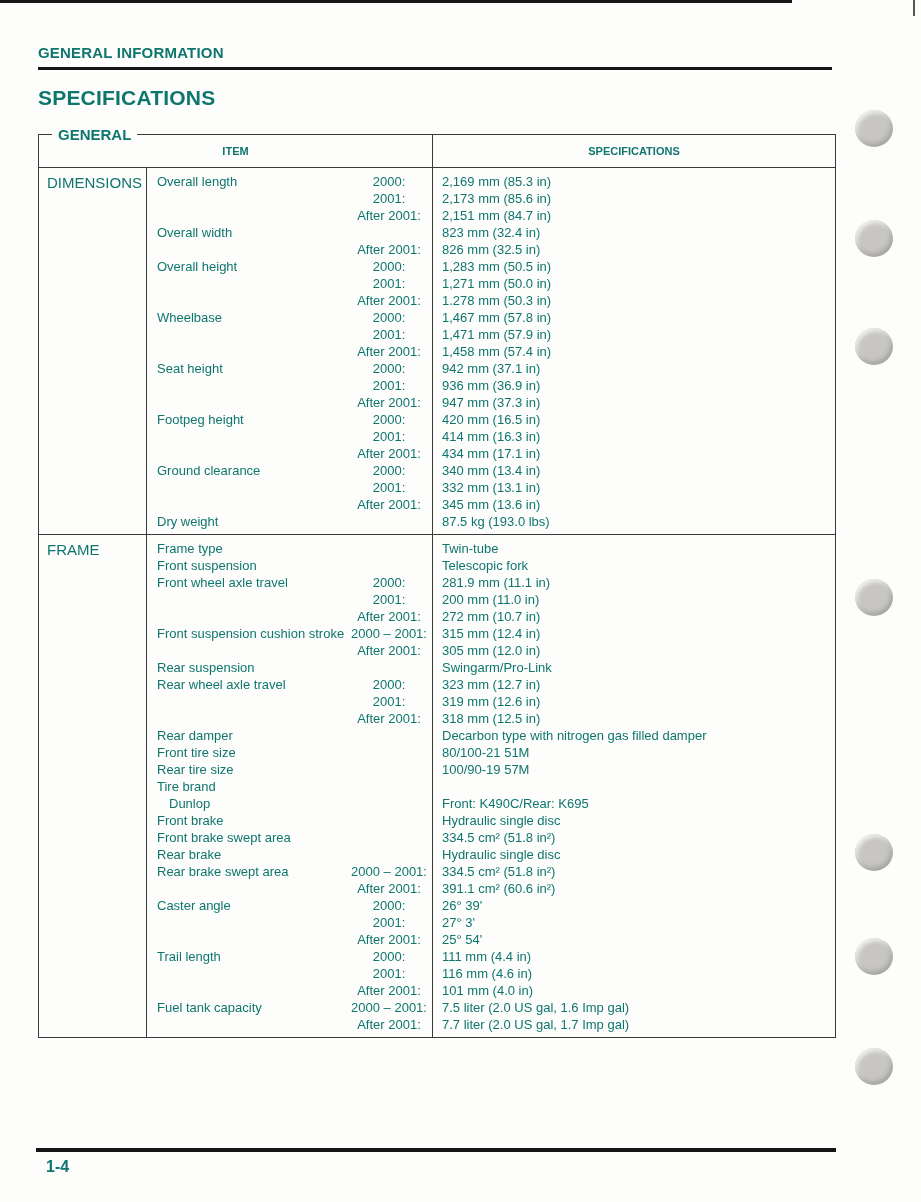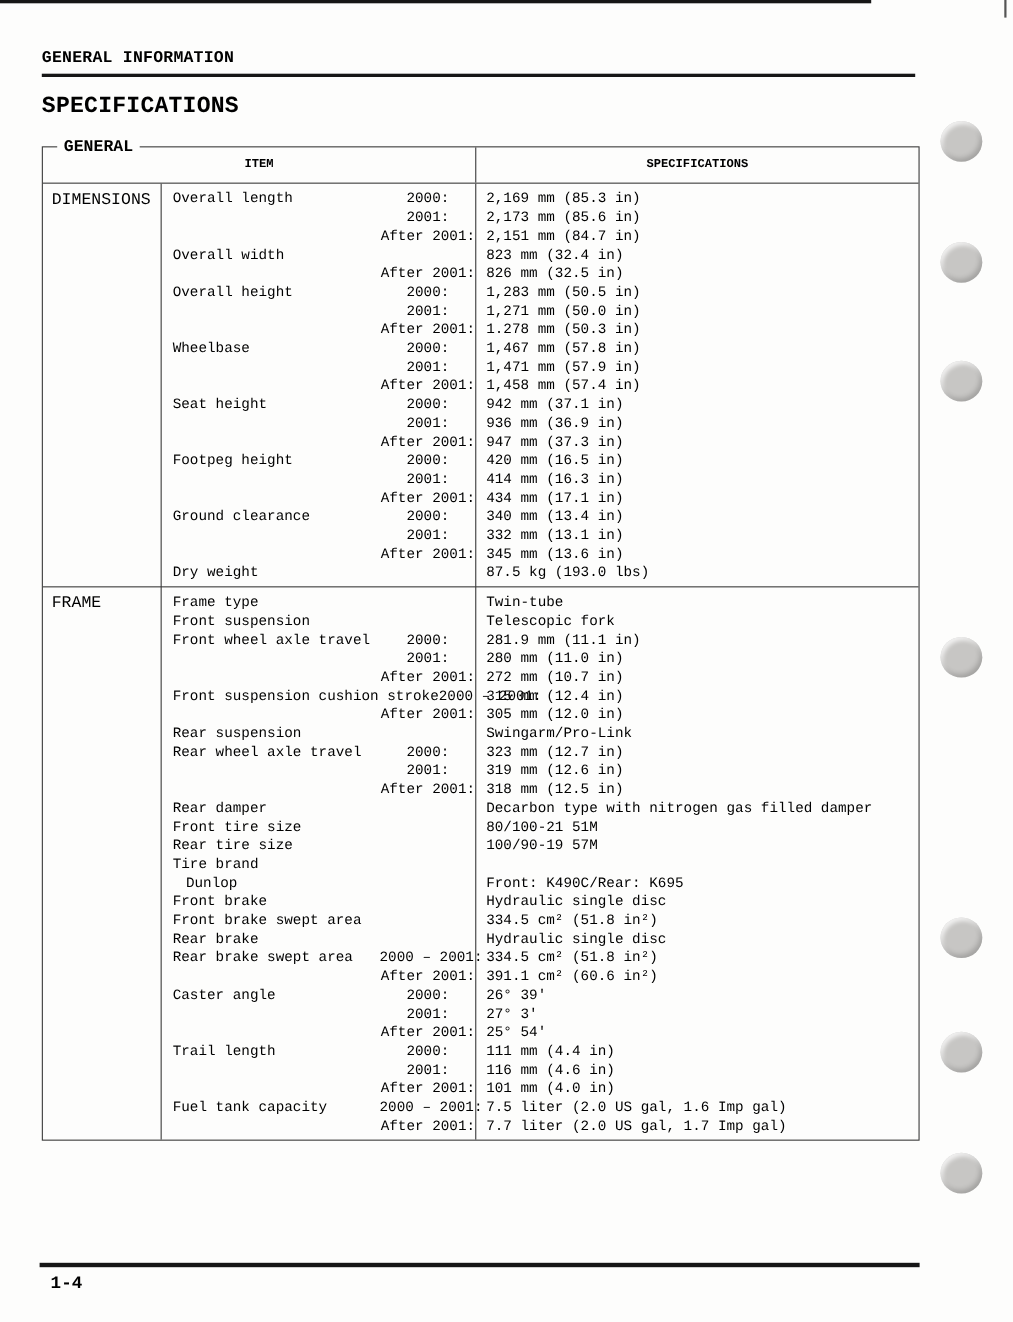--- a/index.html
+++ b/index.html
@@ -7,8 +7,8 @@
     position:relative;
     width:921px; height:1202px;
     background:#fdfdfc;
-    font-family:Liberation Mono, monospace;
-    color:#000000;
+    font-family:Liberation Sans, sans-serif;
+    color:#0f766e;
     overflow:hidden;
   }
   .top-edge { position:absolute; top:0; left:0; width:792px; height:3px; background:#161616; }

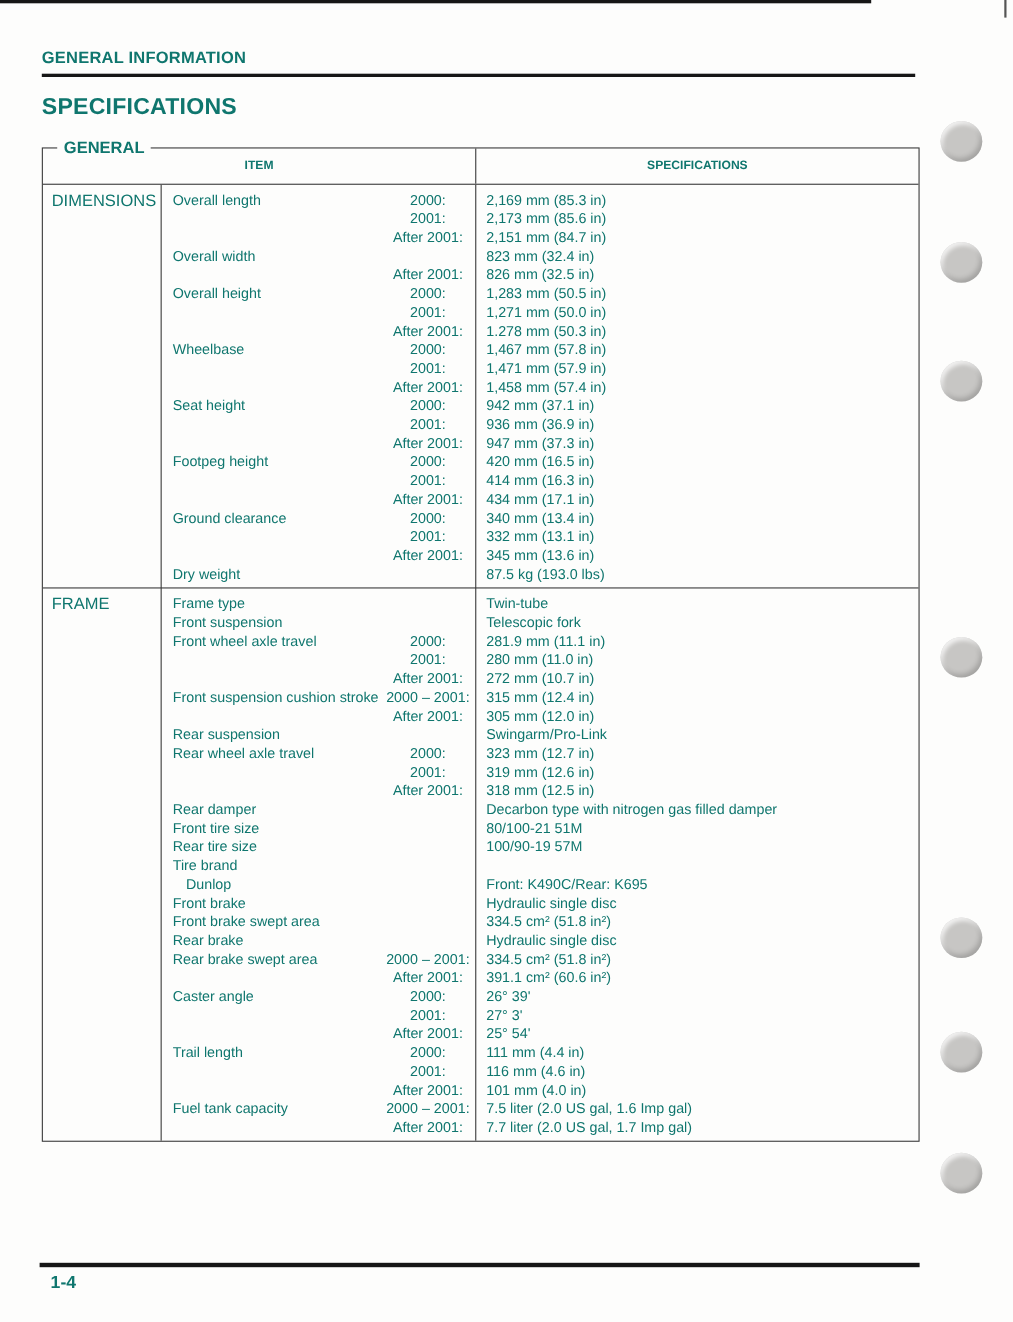--- a/index.html
+++ b/index.html
@@ -265,7 +265,7 @@
                   <span class="item-label"></span>
                   <span class="variant-label">2001:</span>
                 </div>
-                <div class="cell-spec">280 mm (11.0 in)</div>
+                <div class="cell-spec">200 mm (11.0 in)</div>
               </div>
               <div class="row">
                 <div class="cell-item">

